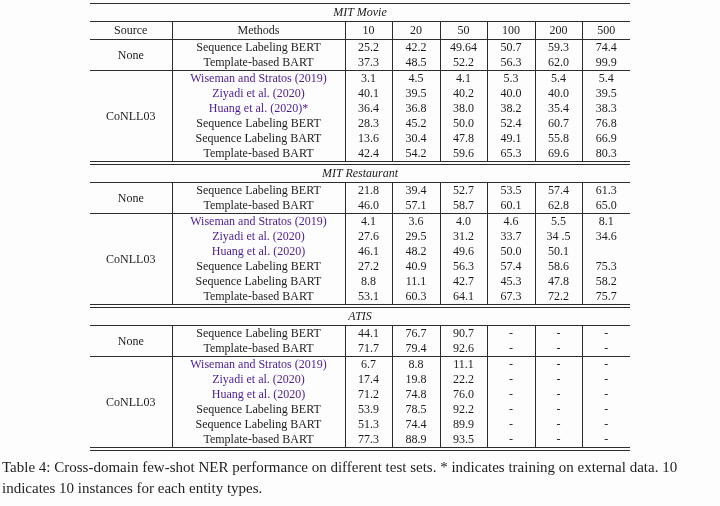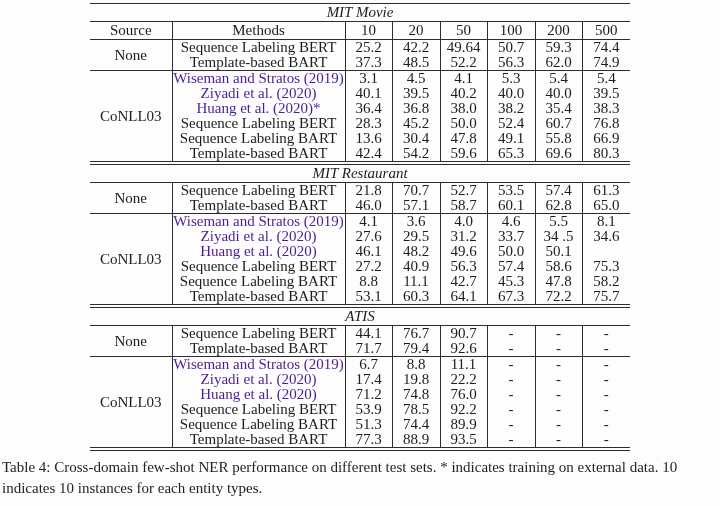--- a/index.html
+++ b/index.html
@@ -11,7 +11,7 @@
   .table-wrap { position:absolute; left:90px; top:3px; }
   table.results {
     border-collapse:collapse; table-layout:fixed; width:540px;
-    font-size:15px; color:#1c1c1c;
+    font-size:12px; color:#1c1c1c;
   }
   table.results td {
     text-align:center; padding:0; height:15px; line-height:15px;

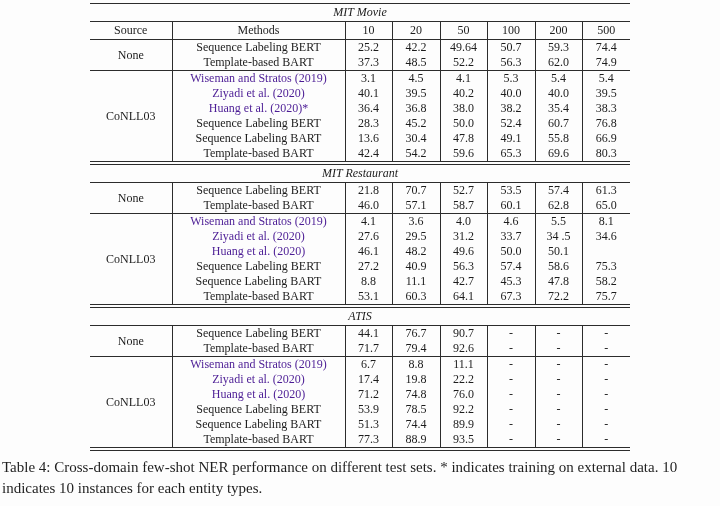--- a/index.html
+++ b/index.html
@@ -87,7 +87,7 @@
             <td>52.2</td>
             <td>56.3</td>
             <td>62.0</td>
-            <td>74.9</td>
+            <td>99.9</td>
           </tr>
           <tr class="gtop">
             <td rowspan="6" class="c0">CoNLL03</td>

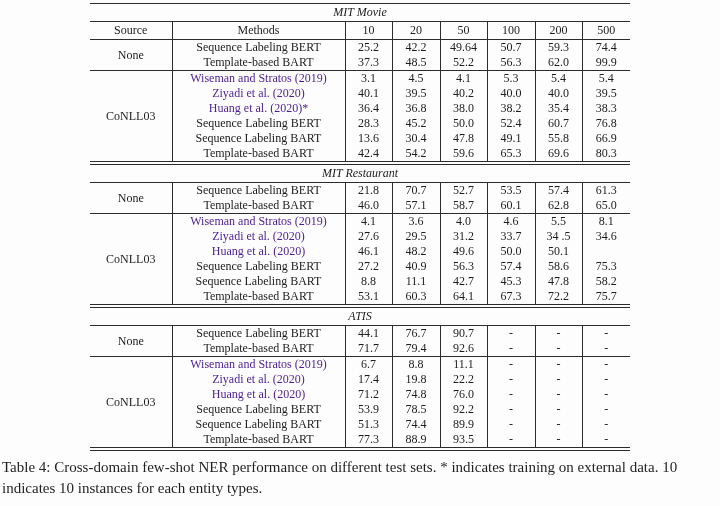--- a/index.html
+++ b/index.html
@@ -154,7 +154,7 @@
             <td rowspan="2" class="c0">None</td>
             <td>Sequence Labeling BERT</td>
             <td>21.8</td>
-            <td>70.7</td>
+            <td>39.4</td>
             <td>52.7</td>
             <td>53.5</td>
             <td>57.4</td>

